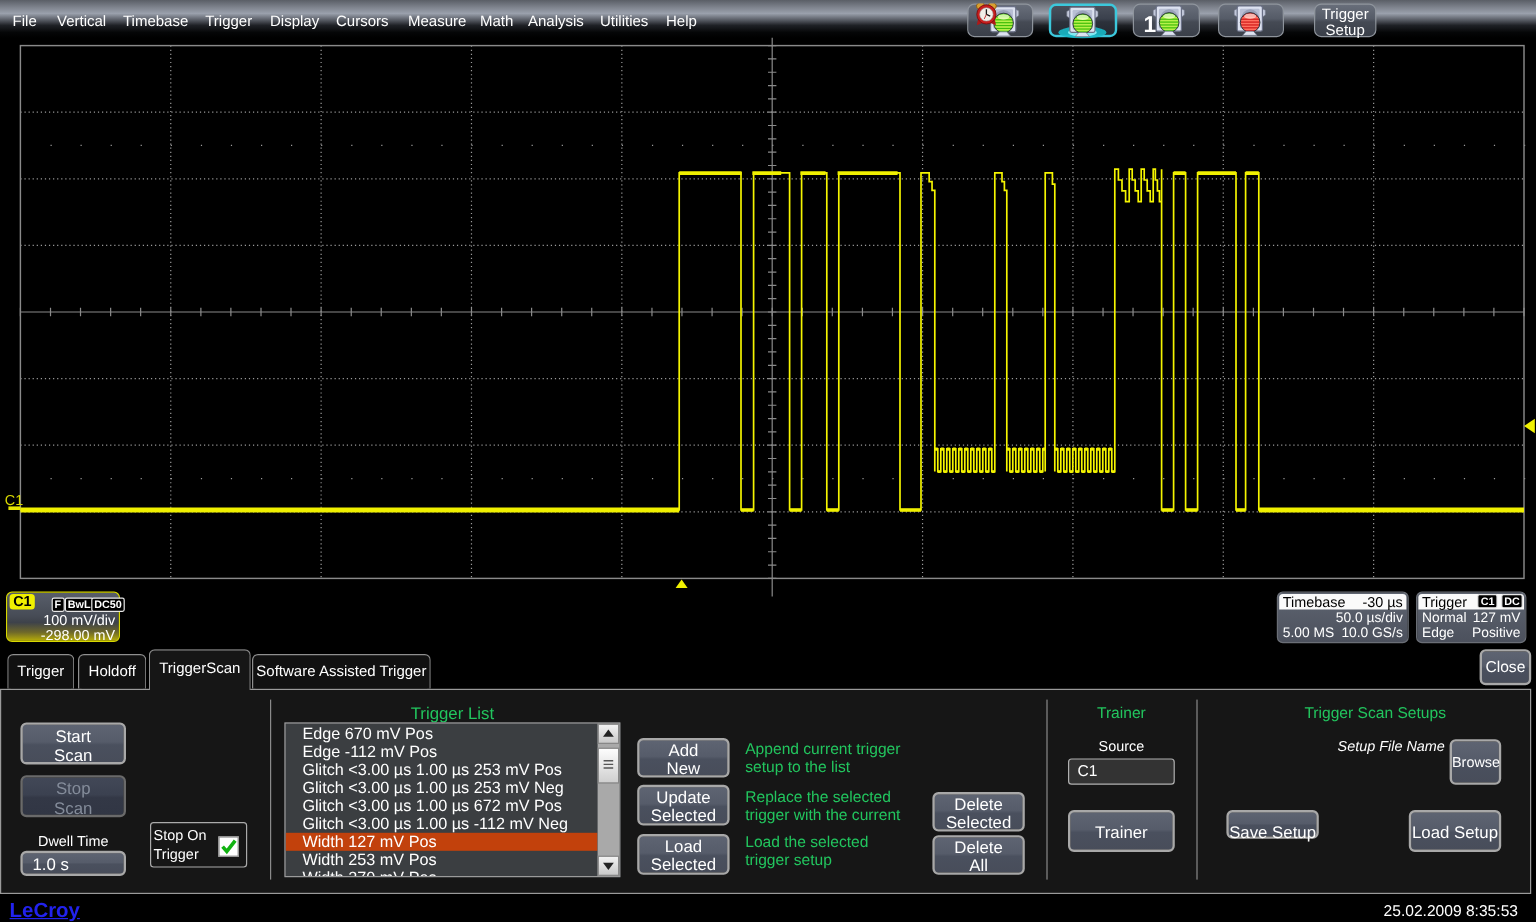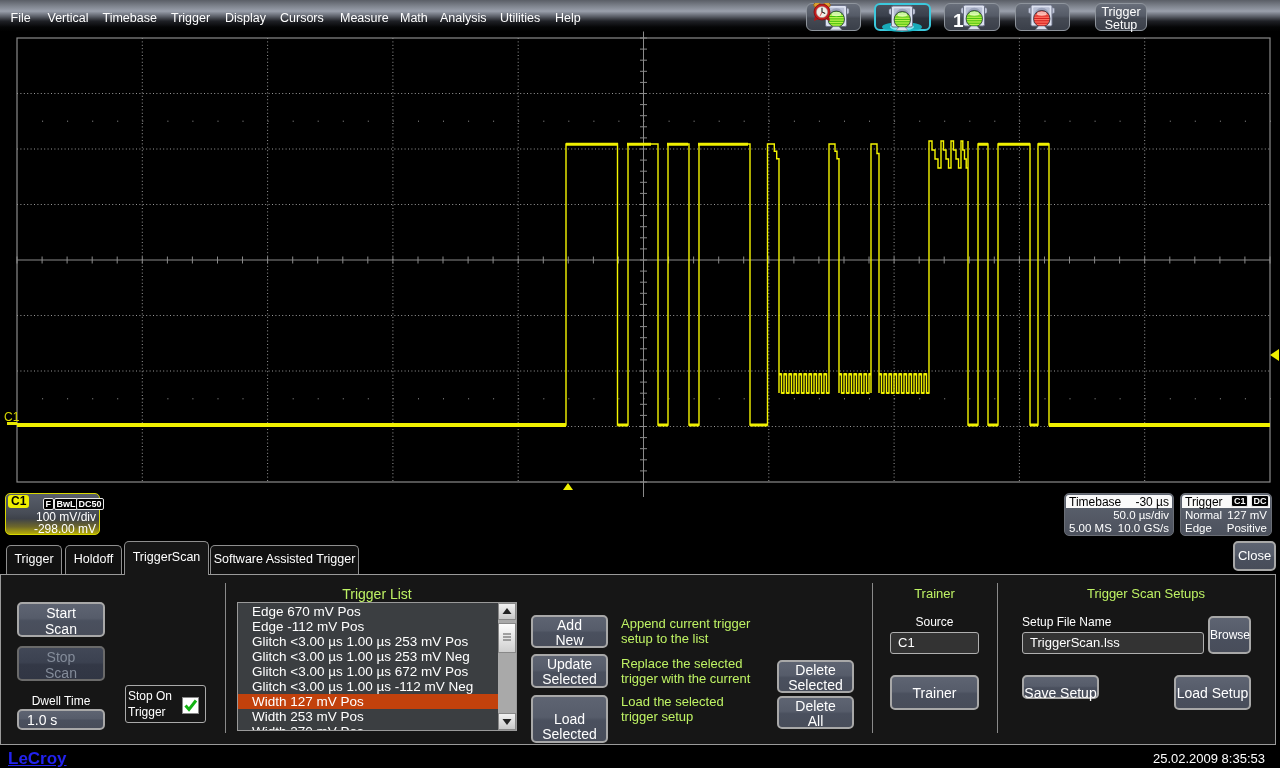--- a/index.html
+++ b/index.html
@@ -33,7 +33,7 @@
   font-size:14px; text-align:center; }
 .btn.dis { color:#848c9a; border-color:#6a6a6a;
   background:linear-gradient(180deg,#424857 0%,#3b4150 46%,#333846 54%,#313644 100%); }
-.ylab { position:absolute; color:#bef264; font-size:13px; white-space:nowrap; }
+.ylab { position:absolute; color:#22c55e; font-size:13px; white-space:nowrap; }
 .wlab { position:absolute; color:#fff; font-size:12px; white-space:nowrap; }
 .field { position:absolute; border:1px solid #b0b0b0; border-radius:3px; color:#fff; font-size:13px; }
 .sep { position:absolute; width:1px; background:#8a8a8a; }

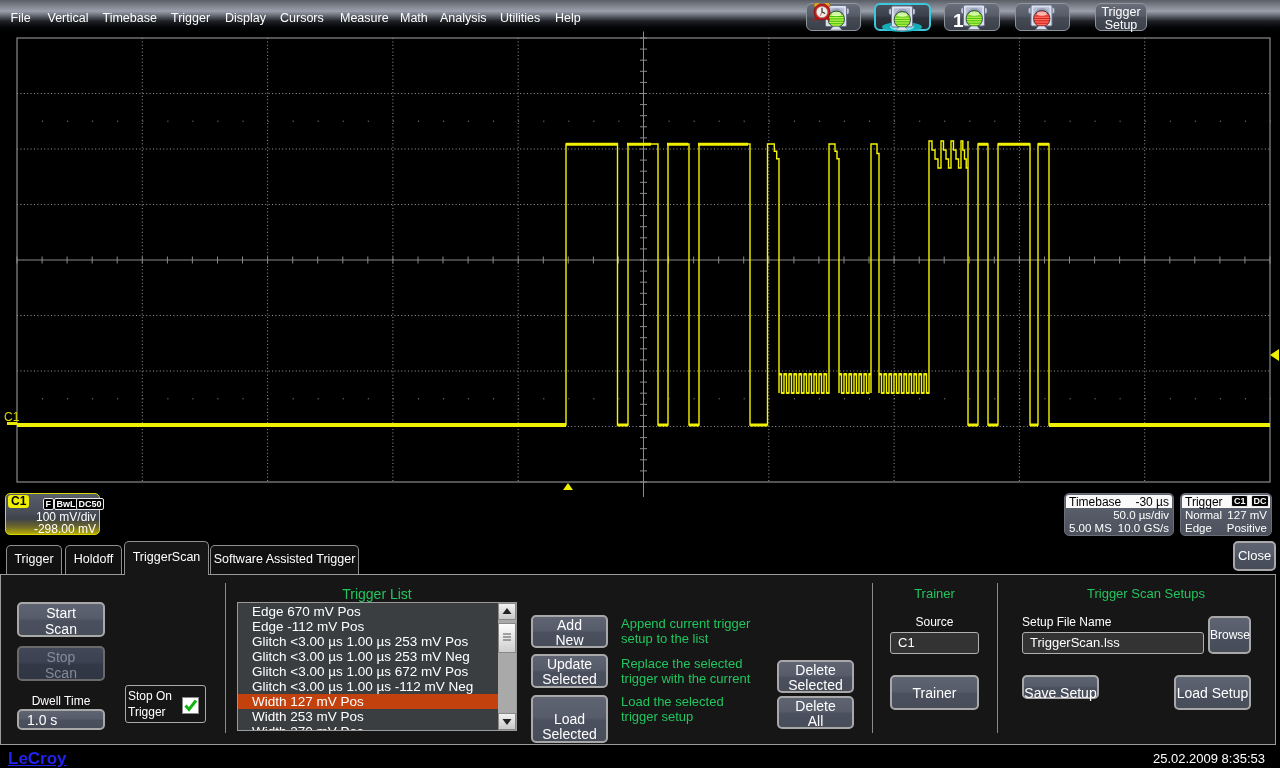--- a/index.html
+++ b/index.html
@@ -299,7 +299,7 @@
 <div class="btn" style="left:890px; top:675px; width:89px; height:35px; line-height:33px;">Trainer</div>
 
 <div class="ylab" style="left:997px; top:586px; width:298px; text-align:center;">Trigger Scan Setups</div>
-<div class="wlab" style="left:1022px; top:615px; width:182px; text-align:left;">Setup File Name</div>
+<div class="wlab" style="left:1022px; top:615px; width:182px; text-align:right;font-style:italic;">Setup File Name</div>
 <div class="field" style="left:1022px; top:632px; width:182px; height:22px; background:#333; line-height:20px; padding-left:7px;">TriggerScan.lss</div>
 <div class="btn" style="left:1208px; top:616px; width:43px; height:38px; line-height:34px; font-size:12px;">Browse</div>
 <div class="btn" style="left:1022px; top:675px; width:77px; height:24px; line-height:33px;">Save Setup</div>

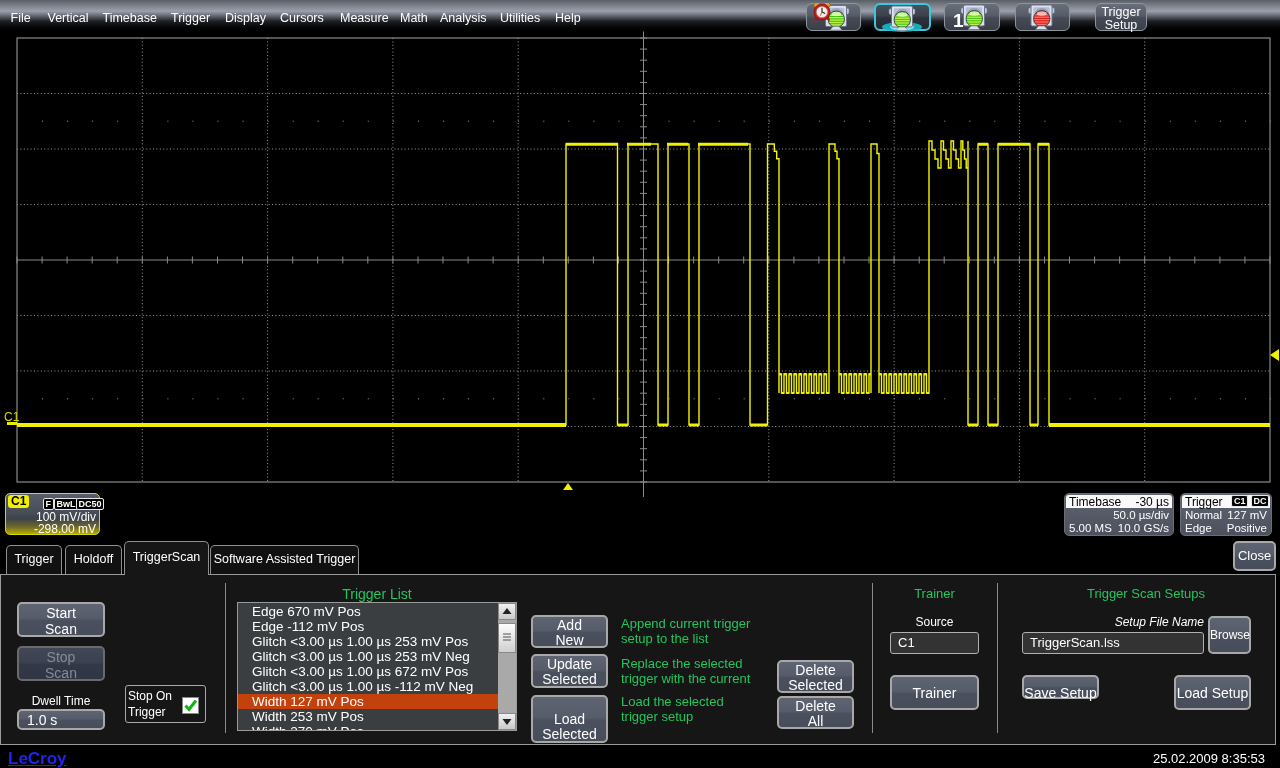--- a/index.html
+++ b/index.html
@@ -300,7 +300,6 @@
 
 <div class="ylab" style="left:997px; top:586px; width:298px; text-align:center;">Trigger Scan Setups</div>
 <div class="wlab" style="left:1022px; top:615px; width:182px; text-align:right;font-style:italic;">Setup File Name</div>
-<div class="field" style="left:1022px; top:632px; width:182px; height:22px; background:#333; line-height:20px; padding-left:7px;">TriggerScan.lss</div>
 <div class="btn" style="left:1208px; top:616px; width:43px; height:38px; line-height:34px; font-size:12px;">Browse</div>
 <div class="btn" style="left:1022px; top:675px; width:77px; height:24px; line-height:33px;">Save Setup</div>
 <div class="btn" style="left:1174px; top:675px; width:77px; height:35px; line-height:33px;">Load Setup</div>

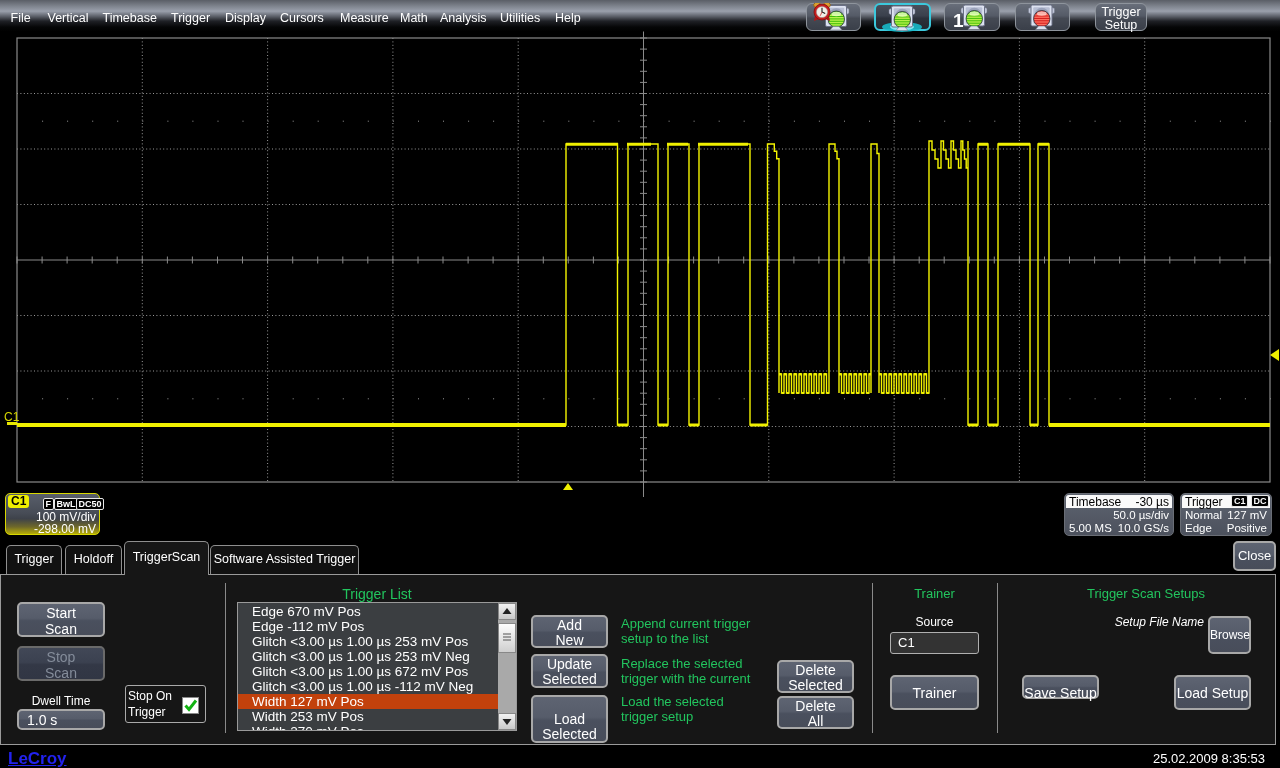--- a/index.html
+++ b/index.html
@@ -286,7 +286,7 @@
 
 <div class="btn" style="left:531px; top:615px; width:77px; height:33px; line-height:15px; padding-top:1px;">Add<br>New</div>
 <div class="btn" style="left:531px; top:654px; width:77px; height:34px; line-height:15px; padding-top:1px;">Update<br>Selected</div>
-<div class="btn" style="left:531px; top:695px; width:77px; height:48px; line-height:15px; padding-top:15px;">Load<br>Selected</div>
+<div class="btn" style="left:531px; top:695px; width:77px; height:34px; line-height:15px; padding-top:1px;">Load<br>Selected</div>
 <div class="ylab" style="left:621px; top:616px; line-height:15px;">Append current trigger<br>setup to the list</div>
 <div class="ylab" style="left:621px; top:656px; line-height:15px;">Replace the selected<br>trigger with the current</div>
 <div class="ylab" style="left:621px; top:694px; line-height:15px;">Load the selected<br>trigger setup</div>

